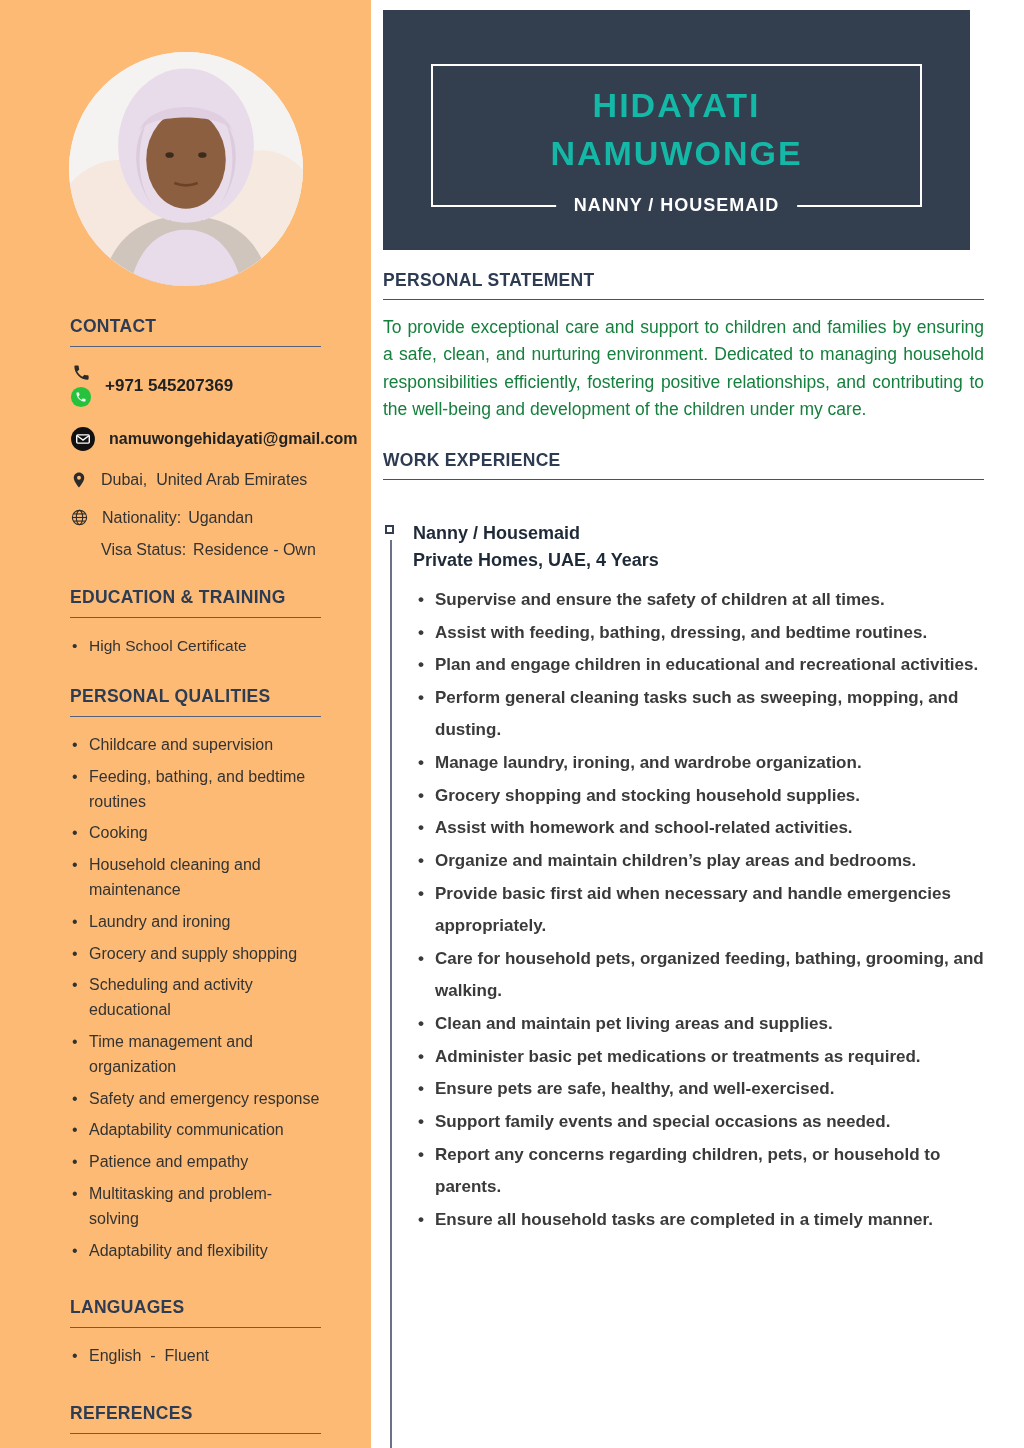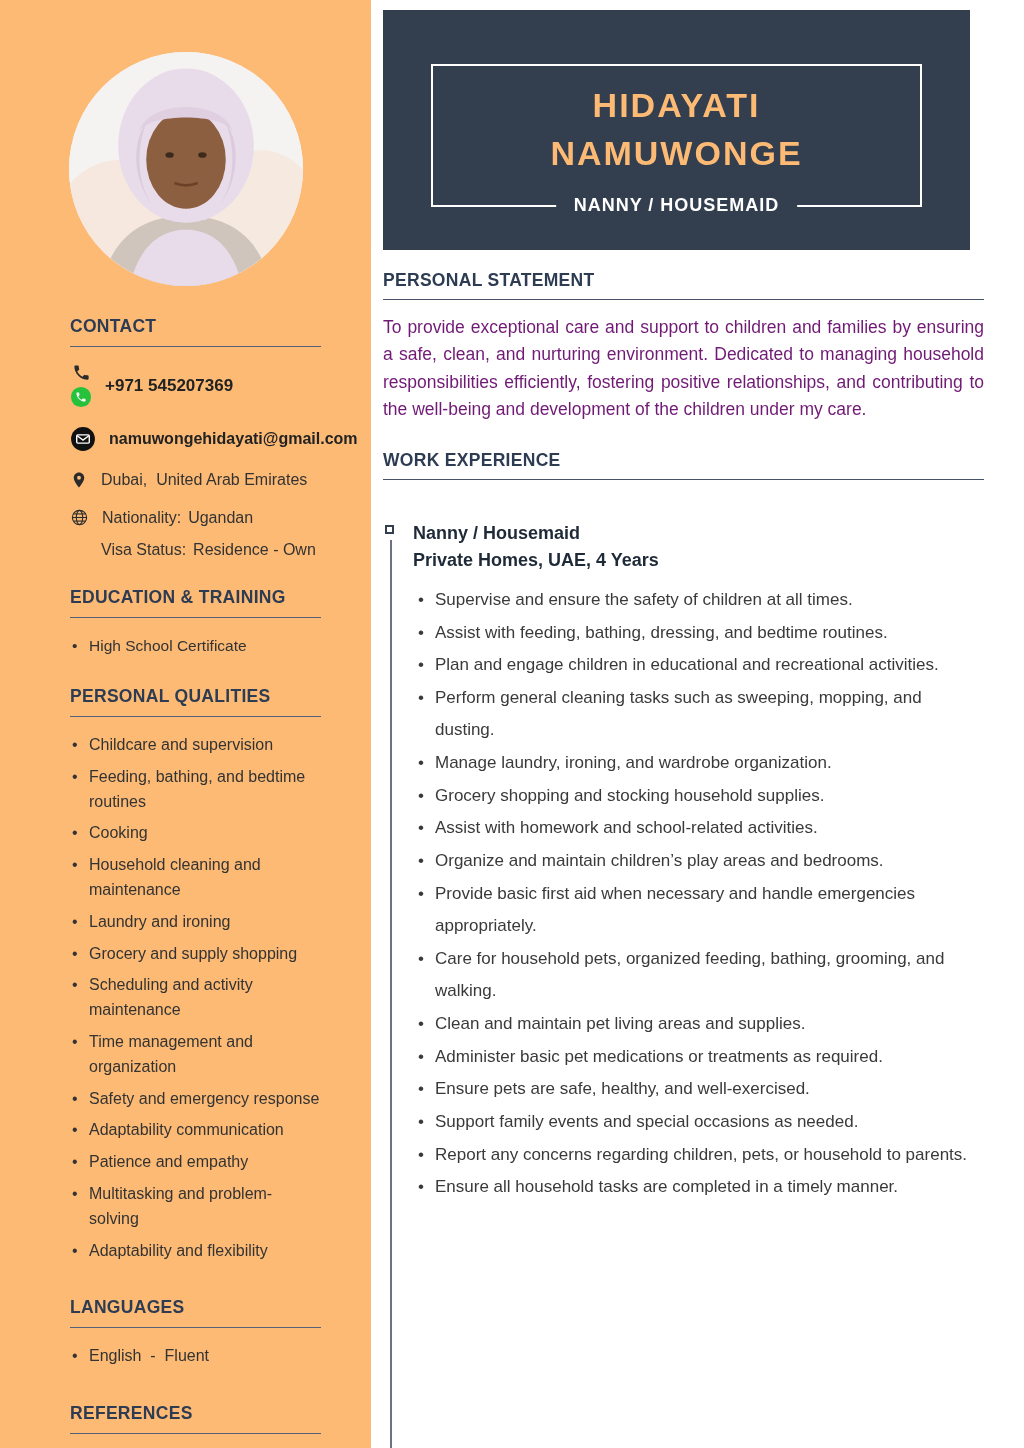--- a/index.html
+++ b/index.html
@@ -69,7 +69,7 @@
     text-align: center; padding: 16px 10px 28px 10px;
   }
   .name-line {
-    color: #fdba74; font-size: 34px; font-weight: bold;
+    color: #14b8a6; font-size: 34px; font-weight: bold;
     letter-spacing: 2px; line-height: 1.4;
   }
   .role {

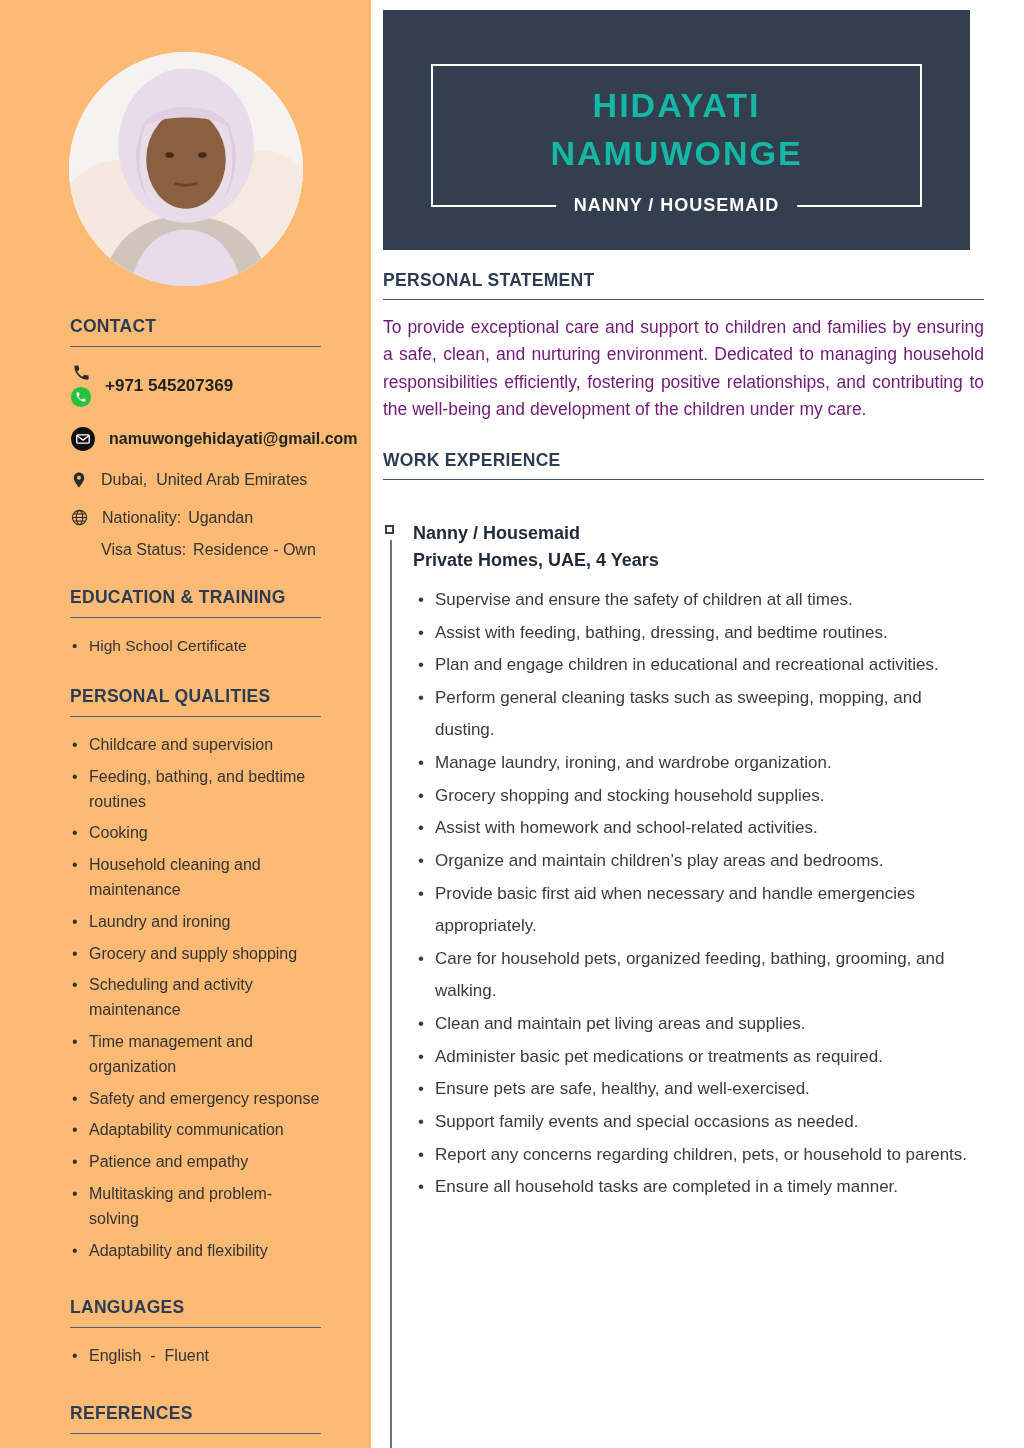--- a/index.html
+++ b/index.html
@@ -90,7 +90,7 @@
 
   .statement-text {
     margin: 0; font-size: 17.5px; line-height: 1.57;
-    color: #701a75; text-align: justify;
+    color: #15803d; text-align: justify;
   }
 
   .experience-body { position: relative; flex: 1; padding-left: 30px; margin-top: 8px; }

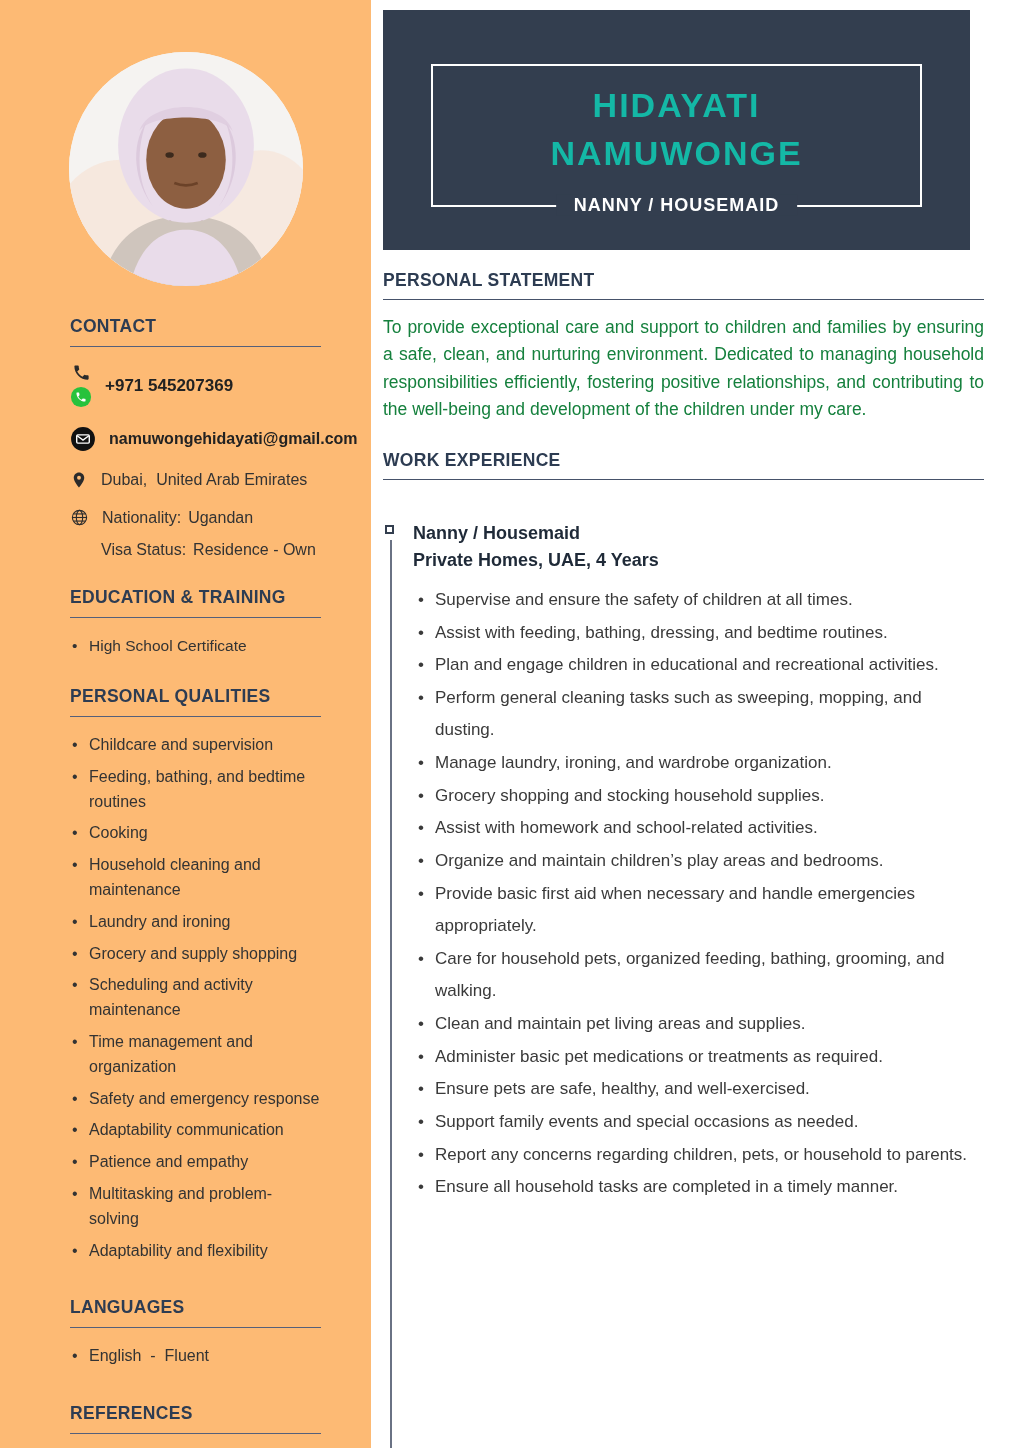--- a/index.html
+++ b/index.html
@@ -108,7 +108,7 @@
   .bullets { list-style: none; margin: 10px 0 0 0; padding: 0; }
   .bullets li {
     position: relative; padding-left: 22px;
-    font-size: 17px; color: #3a3a3a; line-height: 1.92;
+    font-size: 17px; color: #3a3a3a; line-height: 1.92; font-weight: bold;
   }
   .bullets li::before { content: "•"; position: absolute; left: 5px; color: #3a3a3a; }
 </style>

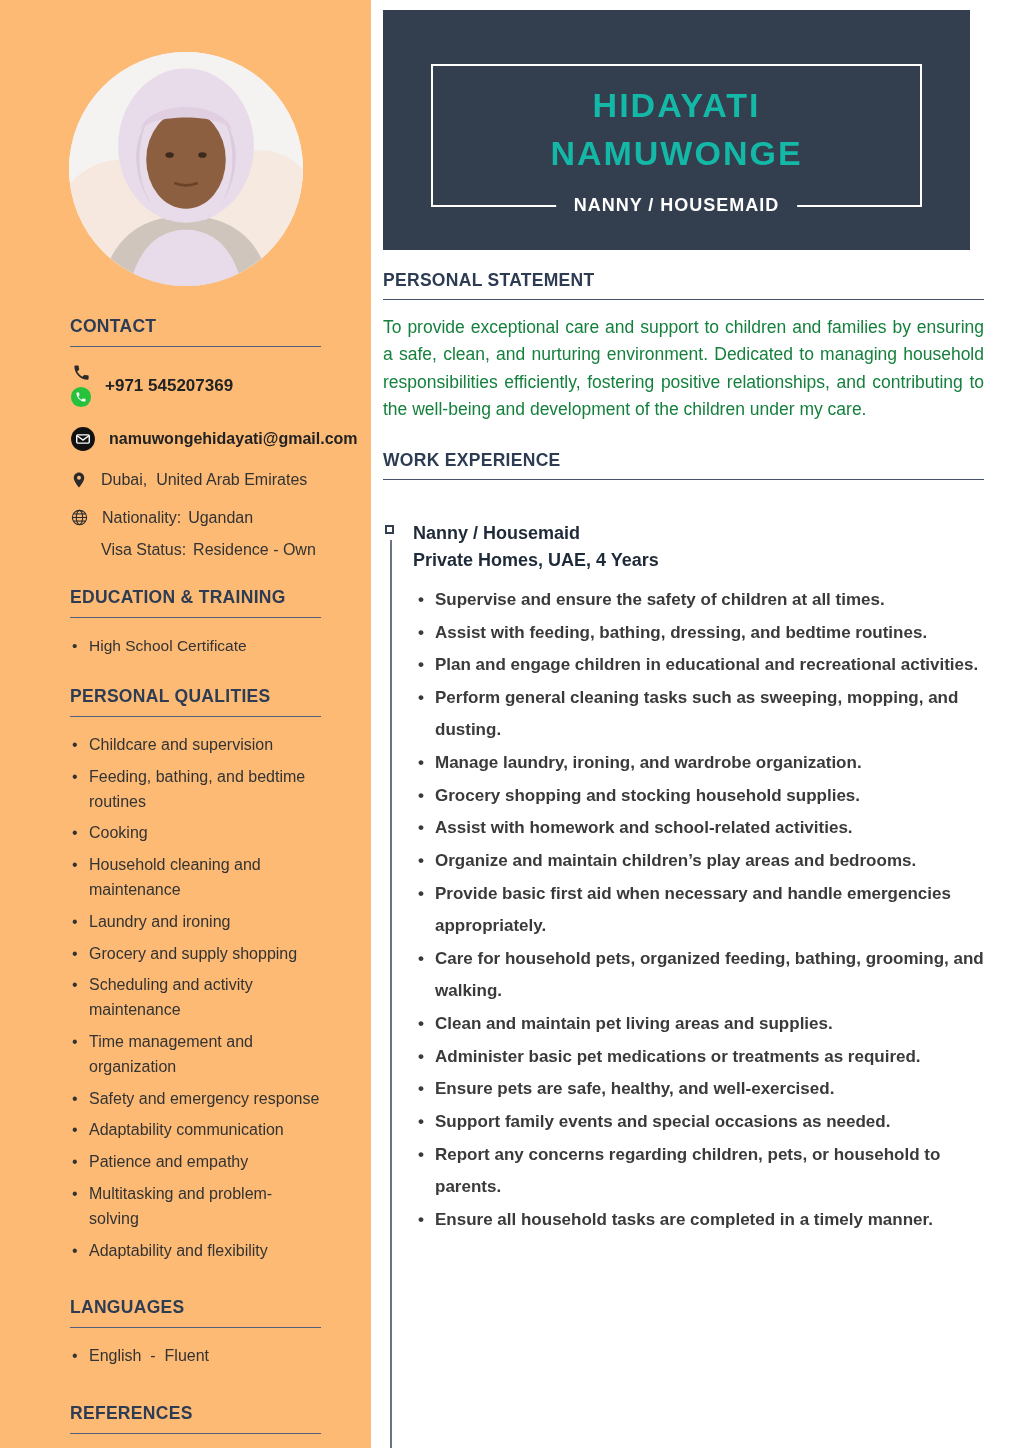--- a/index.html
+++ b/index.html
@@ -216,7 +216,7 @@
         <li>Household cleaning and maintenance</li>
         <li>Laundry and ironing</li>
         <li>Grocery and supply shopping</li>
-        <li>Scheduling and activity maintenance</li>
+        <li>Scheduling and activity educational</li>
         <li>Time management and organization</li>
         <li>Safety and emergency response</li>
         <li>Adaptability communication</li>

